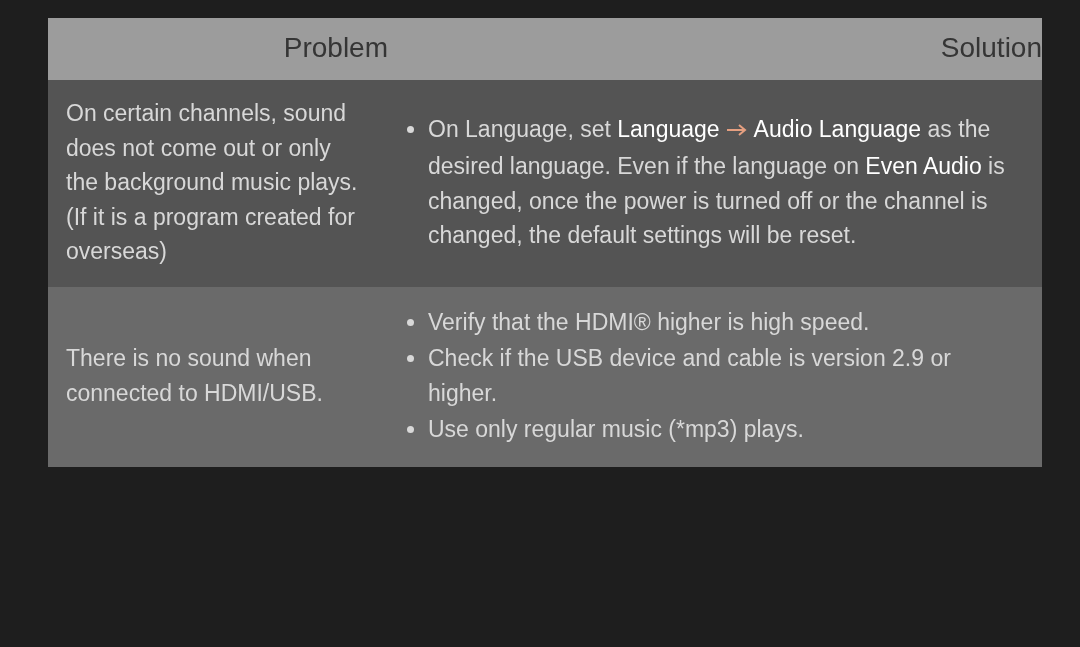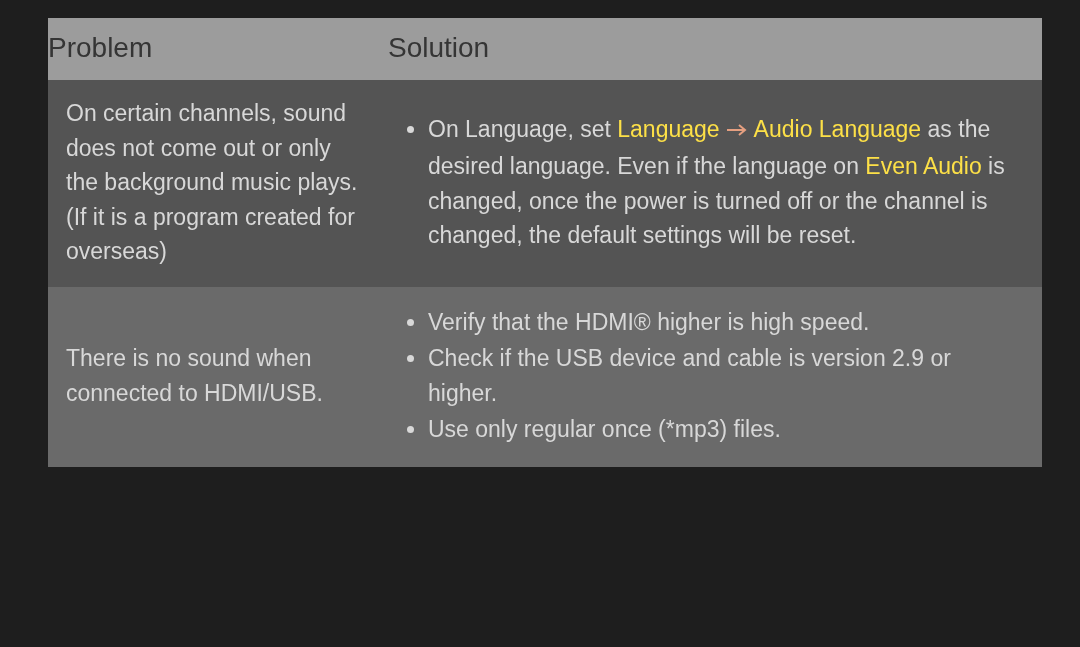--- a/index.html
+++ b/index.html
@@ -27,7 +27,7 @@
     font-weight: 400;
     font-size: 28px;
     padding: 14px 0 16px 0;
-    text-align: left;
+    text-align: right;
   }
   table.ts th:first-child { width: 340px; }
   table.ts td {

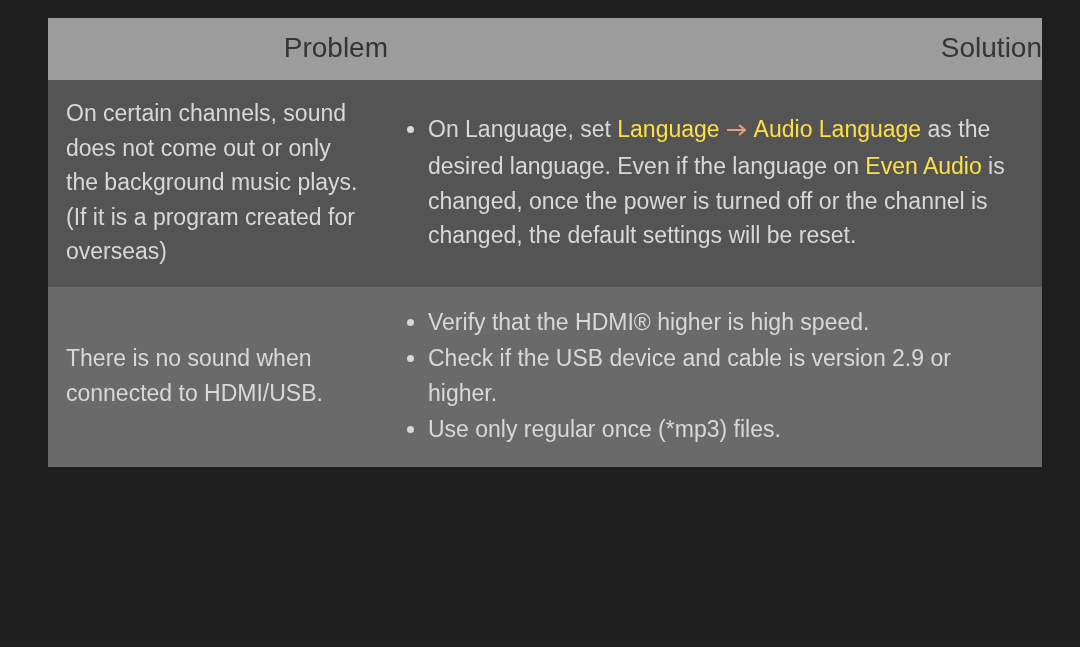--- a/index.html
+++ b/index.html
@@ -47,7 +47,7 @@
     list-style: disc;
   }
   ul.sol li { margin: 2px 0; }
-  .accent { color: #fde047; }
+  .accent { color: #ffffff; }
   .arrow-icon {
     display: inline-block;
     vertical-align: middle;

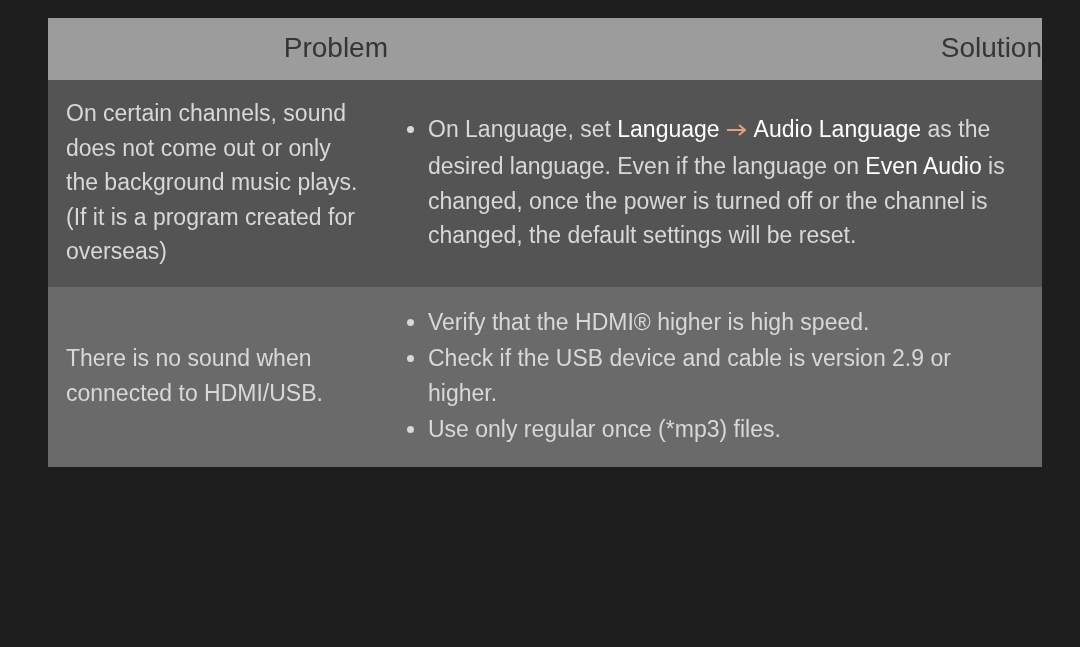--- a/index.html
+++ b/index.html
@@ -85,7 +85,7 @@
           <ul class="sol">
             <li>Verify that the HDMI® higher is high speed.</li>
             <li>Check if the USB device and cable is version 2.9 or higher.</li>
-            <li>Use only regular once (*mp3) files.</li>
+            <li>Use only regular music (*mp3) plays.</li>
           </ul>
         </td>
       </tr>

